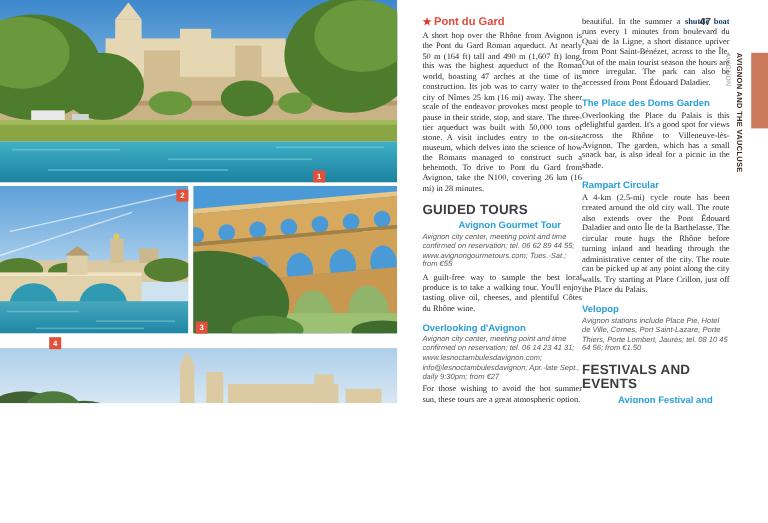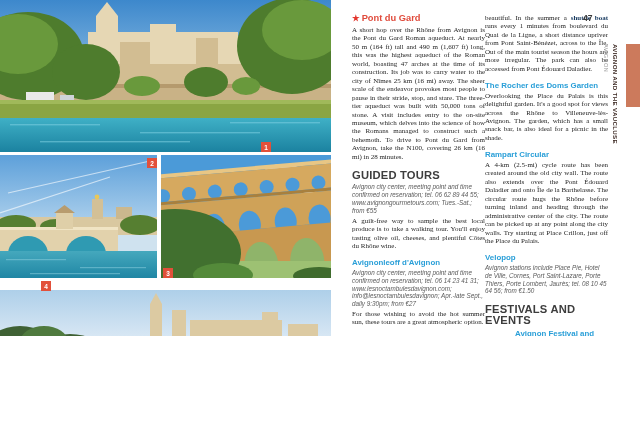--- a/index.html
+++ b/index.html
@@ -295,7 +295,7 @@
       <span>beautiful. In the summer a </span><span class="inline-sight">shuttle boat</span><span> runs every 1 minutes from boulevard du Quai de la Ligne, a short distance upriver from Pont Saint-Bénézet, across to the Île. Out of the main tourist season the hours are more irregular. The park can also be accessed from Pont Édouard Daladier.</span>
     </p>
 
-    <div class="h-blue">The Rocher des Doms Garden</div>
+    <div class="h-blue">The Place des Doms Garden</div>
     <p class="body">Overlooking the Place du Palais is this delightful garden. It's a good spot for views across the Rhône to Villeneuve-lès-Avignon. The garden, which has a small snack bar, is also ideal for a picnic in the shade.</p>
 
     <div class="h-blue">Rampart Circular</div>

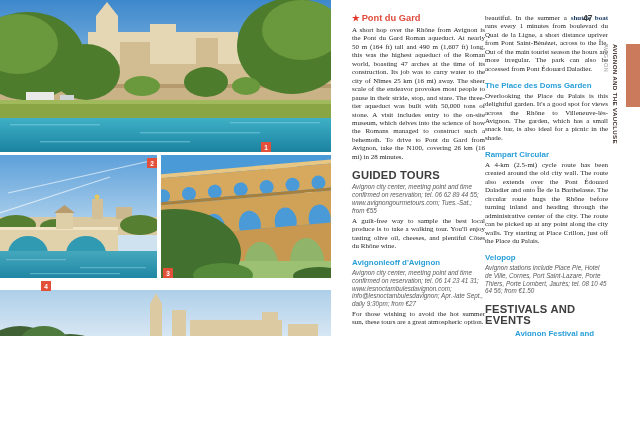--- a/index.html
+++ b/index.html
@@ -276,6 +276,7 @@
 
     <div class="h-dark">GUIDED TOURS</div>
 
+    <div class="h-blue" style="margin-top:1px">Avignon Gourmet Tour</div>
     <p class="details">Avignon city center, meeting point and time confirmed on reservation; tel. 06 62 89 44 55; www.avignongourmetours.com; Tues.-Sat.; from €55</p>
     <p class="body">A guilt-free way to sample the best local produce is to take a walking tour. You'll enjoy tasting olive oil, cheeses, and plentiful Côtes du Rhône wine.</p>
 

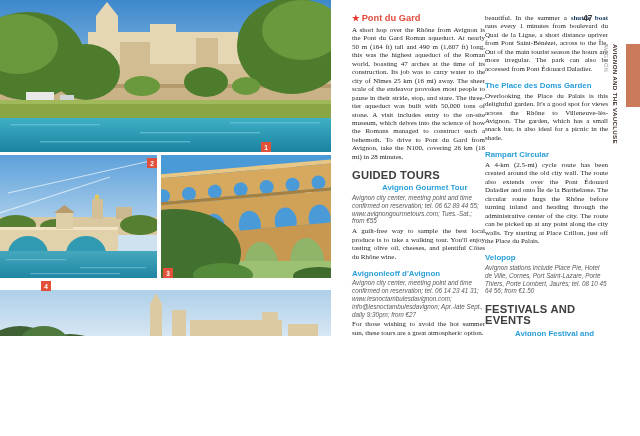--- a/index.html
+++ b/index.html
@@ -280,7 +280,7 @@
     <p class="details">Avignon city center, meeting point and time confirmed on reservation; tel. 06 62 89 44 55; www.avignongourmetours.com; Tues.-Sat.; from €55</p>
     <p class="body">A guilt-free way to sample the best local produce is to take a walking tour. You'll enjoy tasting olive oil, cheeses, and plentiful Côtes du Rhône wine.</p>
 
-    <div class="h-blue">Avignonleoff d'Avignon</div>
+    <div class="h-blue">Overlooking d'Avignon</div>
     <p class="details">Avignon city center, meeting point and time confirmed on reservation; tel. 06 14 23 41 31; www.lesnoctambulesdavignon.com; info@lesnoctambulesdavignon; Apr.-late Sept., daily 9:30pm; from €27</p>
     <p class="body">For those wishing to avoid the hot summer sun, these tours are a great atmospheric option.</p>
 

